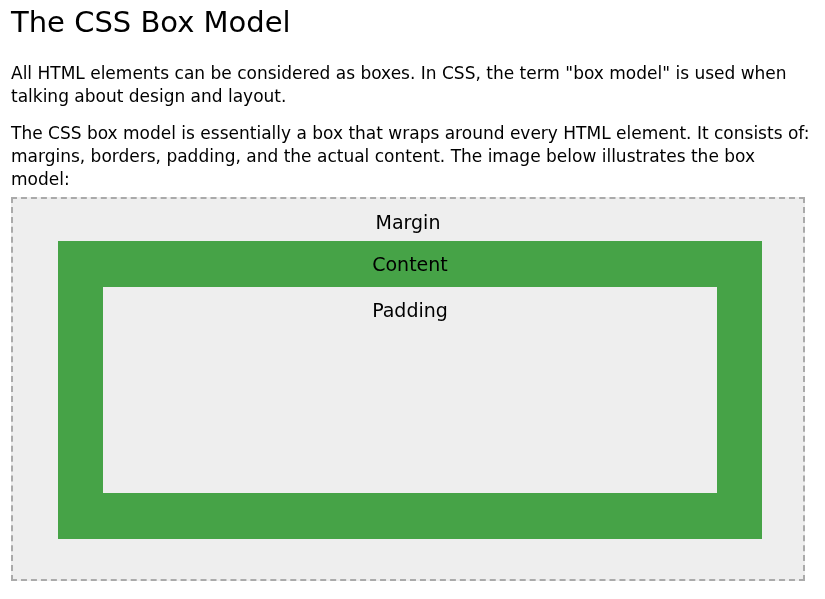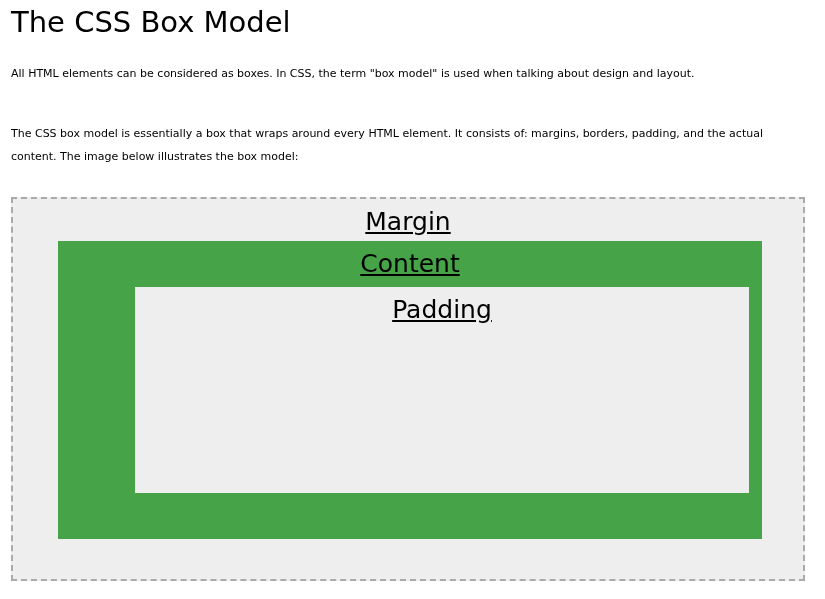--- a/index.html
+++ b/index.html
@@ -45,7 +45,7 @@
     left: 11px;
     width: 800px;
     margin: 0;
-    font-size: 11px;
+    font-size: 17px;
     line-height: 23px;
     color: #000000;
   }

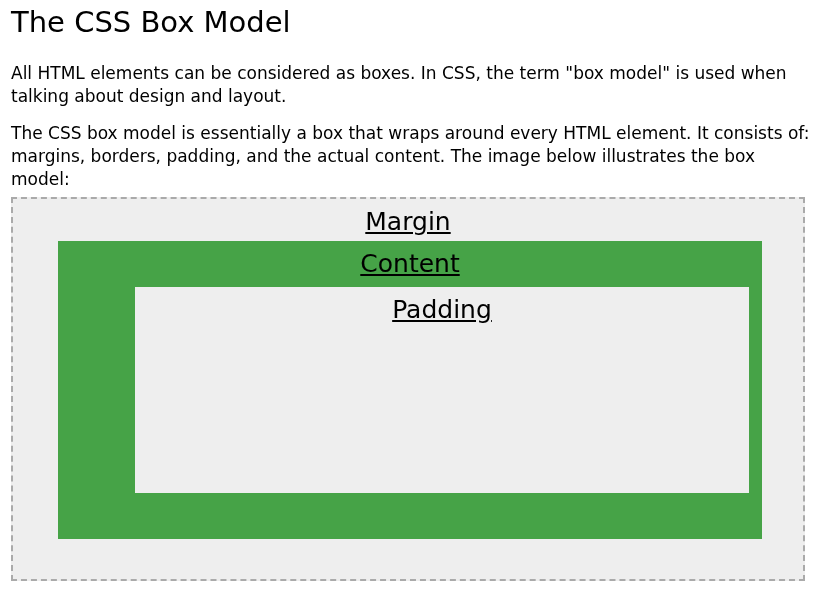--- a/index.html
+++ b/index.html
@@ -69,11 +69,10 @@
     left: 0;
     right: 0;
     text-align: center;
-    font-size: 25px;
+    font-size: 19px;
     line-height: 24px;
     color: #000000;
     pointer-events: none;
-    text-decoration: underline;
   }
 
   .label-margin  { top: 11px; }

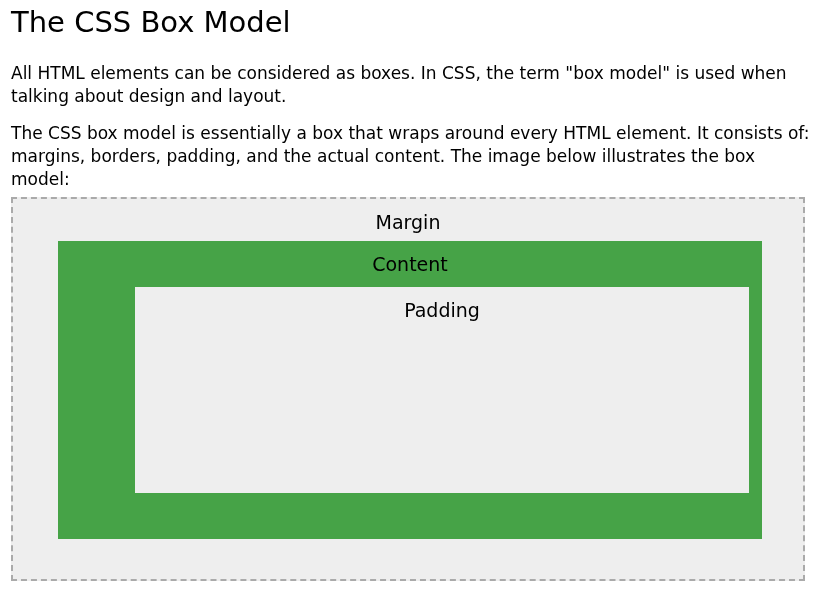--- a/index.html
+++ b/index.html
@@ -95,7 +95,6 @@
     width: 614px;     
     height: 206px;    
     background: #eeeeee;
-    margin-left: 32px;
   }
 
   .label-padding { top: 11px; }

